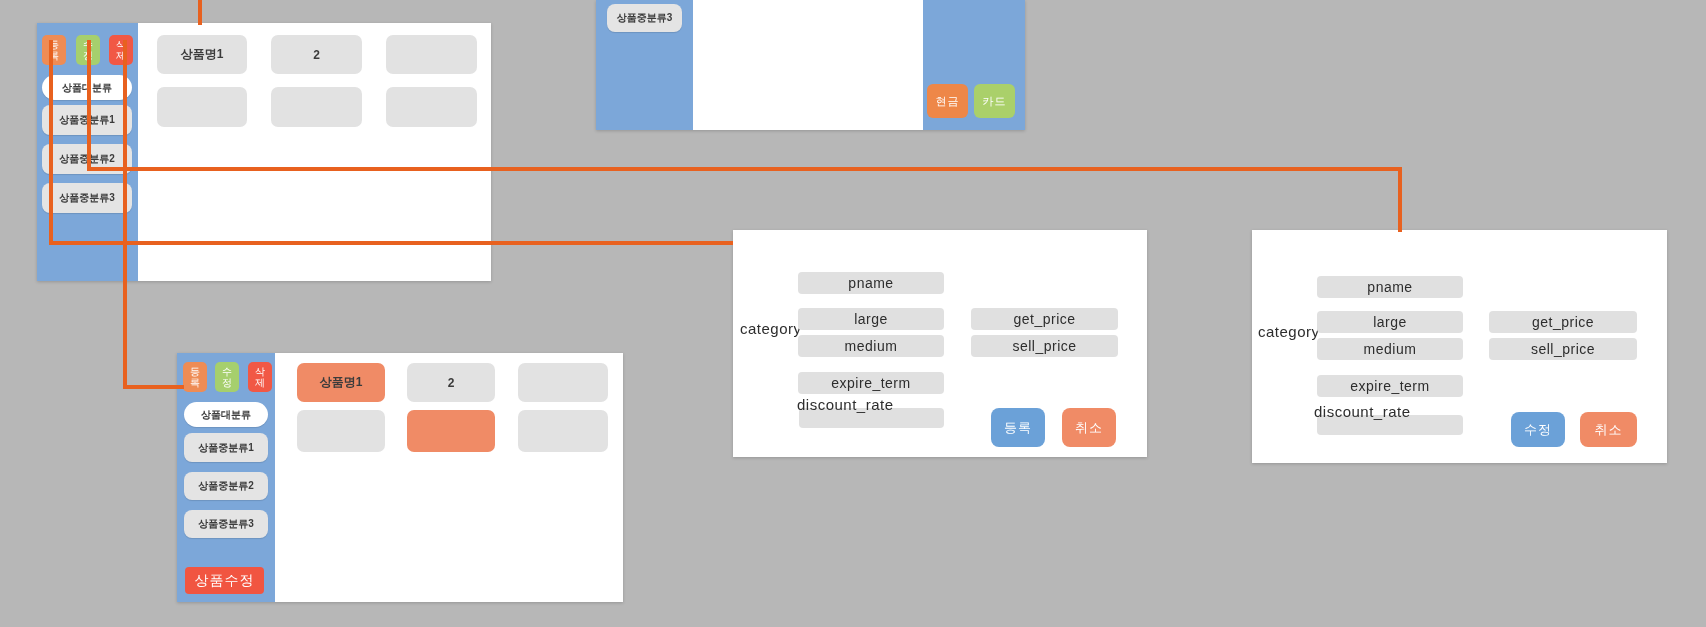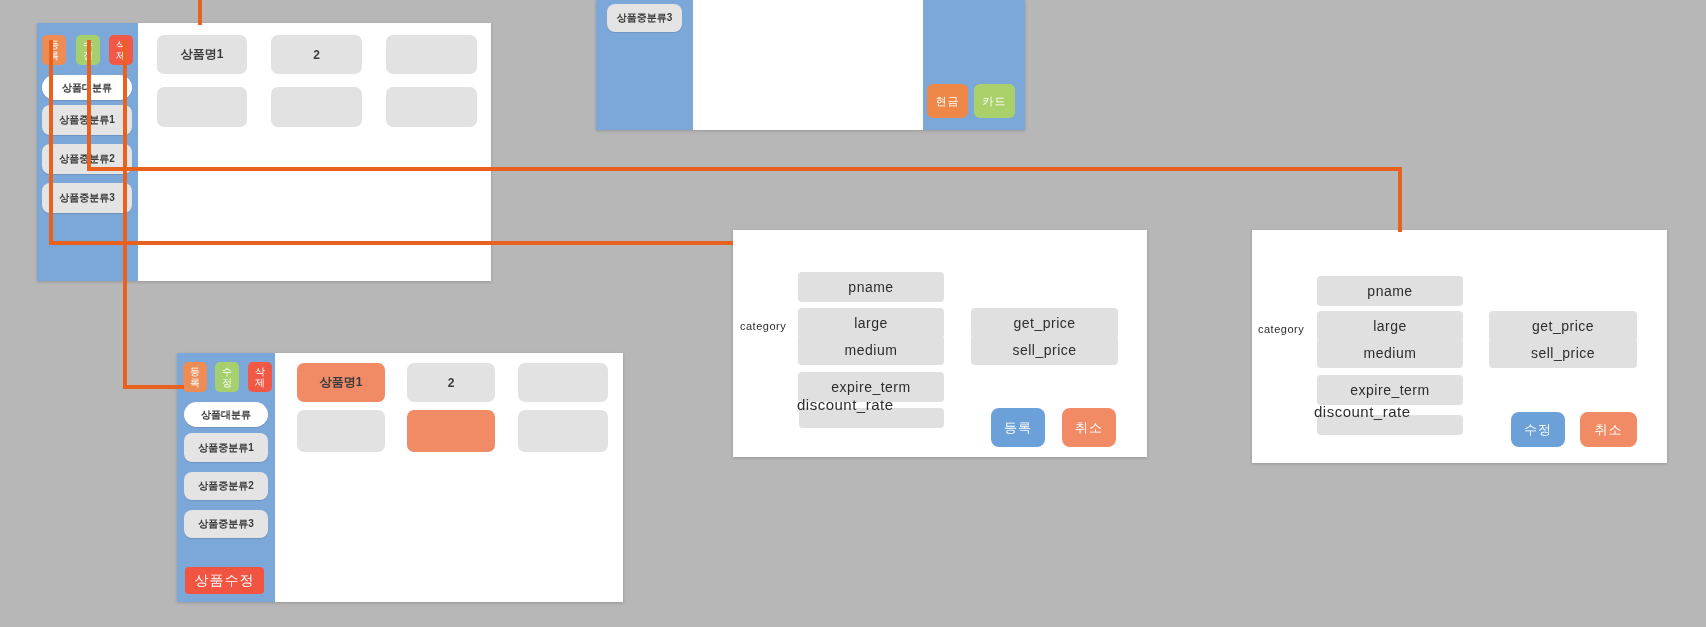--- a/index.html
+++ b/index.html
@@ -30,7 +30,7 @@
   .hdr.orange{background:var(--orange-hdr,#f09257);}
   .hdr.blue{background:var(--blue-hdr,#75a8db);}
 
-  .field{position:absolute;height:30px;background:var(--field-gray,#e0e0e0);border-radius:4px;
+  .field{position:absolute;height:22px;background:var(--field-gray,#e0e0e0);border-radius:4px;
     display:flex;align-items:center;justify-content:center;font-size:14px;color:#2d2d2d;letter-spacing:.5px;}
   .float-label{position:absolute;font-size:15px;color:#2d2d2d;letter-spacing:.5px;white-space:nowrap;}
   .cat-label{position:absolute;font-size:11px;color:#2d2d2d;letter-spacing:.5px;}

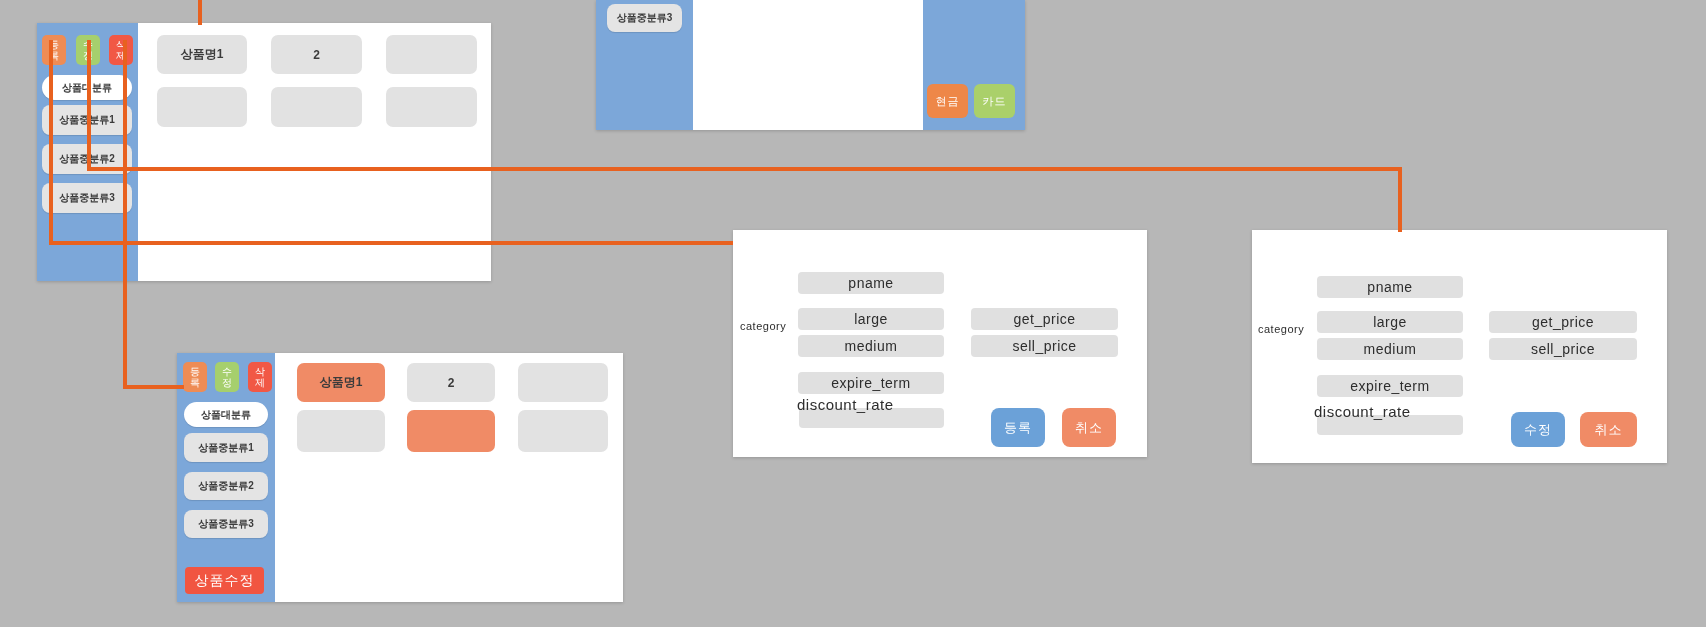--- a/index.html
+++ b/index.html
@@ -33,7 +33,7 @@
   .field{position:absolute;height:22px;background:var(--field-gray,#e0e0e0);border-radius:4px;
     display:flex;align-items:center;justify-content:center;font-size:14px;color:#2d2d2d;letter-spacing:.5px;}
   .float-label{position:absolute;font-size:15px;color:#2d2d2d;letter-spacing:.5px;white-space:nowrap;}
-  .cat-label{position:absolute;font-size:11px;color:#2d2d2d;letter-spacing:.5px;}
+  .cat-label{position:absolute;font-size:15px;color:#2d2d2d;letter-spacing:.5px;}
 
   .btn{position:absolute;border-radius:8px;color:#fff;display:flex;align-items:center;
     justify-content:center;font-size:13px;letter-spacing:1px;cursor:pointer;}

